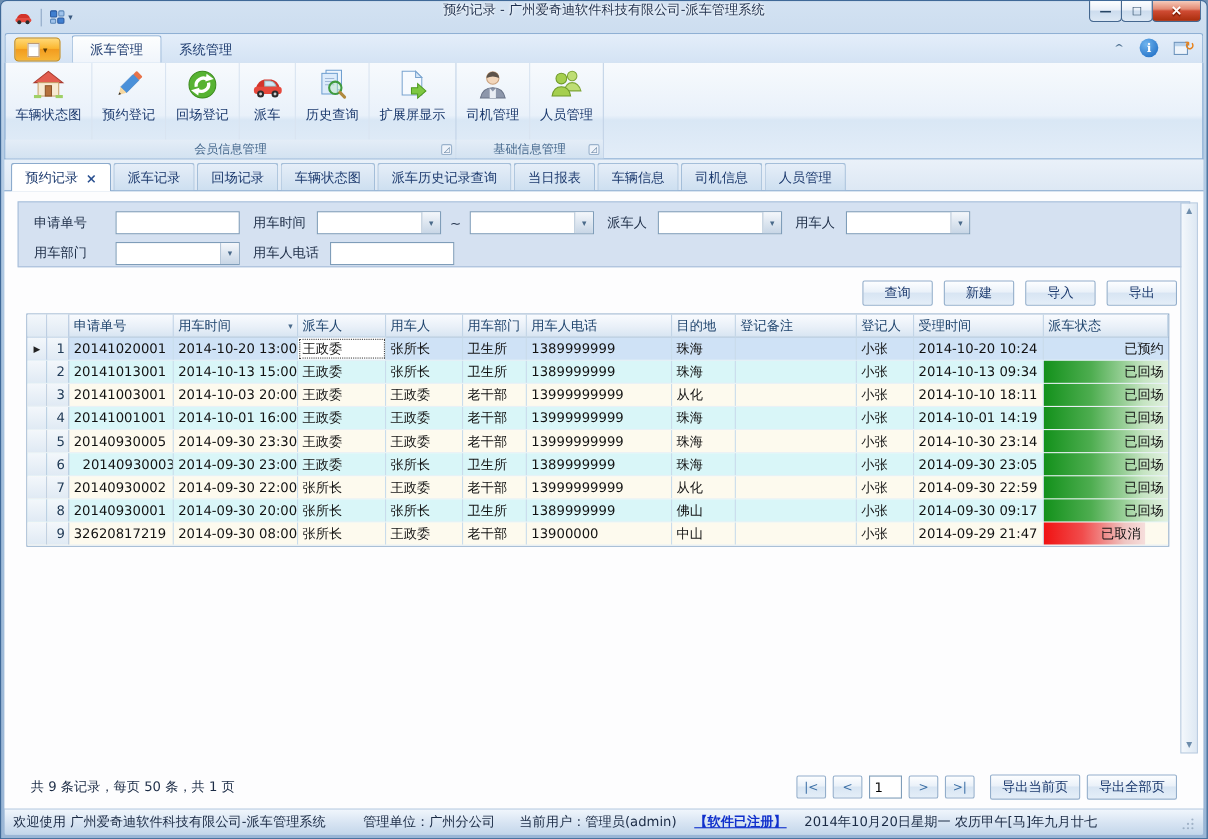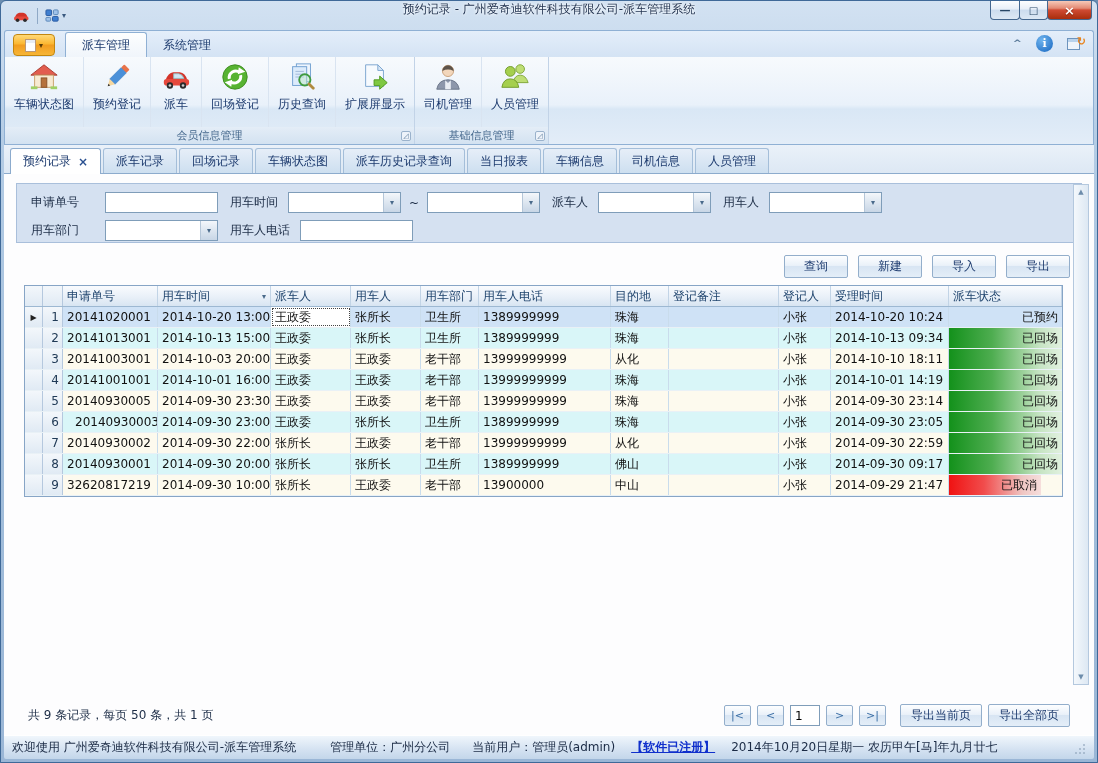--- a/index.html
+++ b/index.html
@@ -202,6 +202,18 @@
             <div class="ribbon-btn">
               <span class="rb-icon">
                 <svg viewBox="0 0 32 32" width="30" height="30">
+                  <circle cx="16" cy="16" r="13" fill="#57b332" stroke="#3d8c1f"></circle>
+                  <path d="M10 18 a7 7 0 0 1 11-7" stroke="#fff" stroke-width="3.2" fill="none"></path>
+                  <polygon points="20,5.5 27,10.5 19,13" fill="#fff"></polygon>
+                  <path d="M22 14 a7 7 0 0 1 -11 7" stroke="#fff" stroke-width="3.2" fill="none"></path>
+                  <polygon points="12,26.5 5,21.5 13,19" fill="#fff"></polygon>
+                </svg>
+              </span>
+              <span class="rb-label">回场登记</span>
+            </div>
+            <div class="ribbon-btn">
+              <span class="rb-icon">
+                <svg viewBox="0 0 32 32" width="30" height="30">
                   <path d="M5 19 q2.5-7 8-8 h7 q6 1 8 8 z" fill="#d3342a"></path>
                   <path d="M13.5 12.5 h5.5 q4 .8 5.5 5 h-11 z" fill="#cfe6f5" stroke="#9bb"></path>
                   <rect x="3" y="18" width="27" height="7" rx="3" fill="#e6483c"></rect>
@@ -212,18 +224,6 @@
                 </svg>
               </span>
               <span class="rb-label">派车</span>
-            </div>
-            <div class="ribbon-btn">
-              <span class="rb-icon">
-                <svg viewBox="0 0 32 32" width="30" height="30">
-                  <circle cx="16" cy="16" r="13" fill="#57b332" stroke="#3d8c1f"></circle>
-                  <path d="M10 18 a7 7 0 0 1 11-7" stroke="#fff" stroke-width="3.2" fill="none"></path>
-                  <polygon points="20,5.5 27,10.5 19,13" fill="#fff"></polygon>
-                  <path d="M22 14 a7 7 0 0 1 -11 7" stroke="#fff" stroke-width="3.2" fill="none"></path>
-                  <polygon points="12,26.5 5,21.5 13,19" fill="#fff"></polygon>
-                </svg>
-              </span>
-              <span class="rb-label">回场登记</span>
             </div>
             <div class="ribbon-btn">
               <span class="rb-icon">

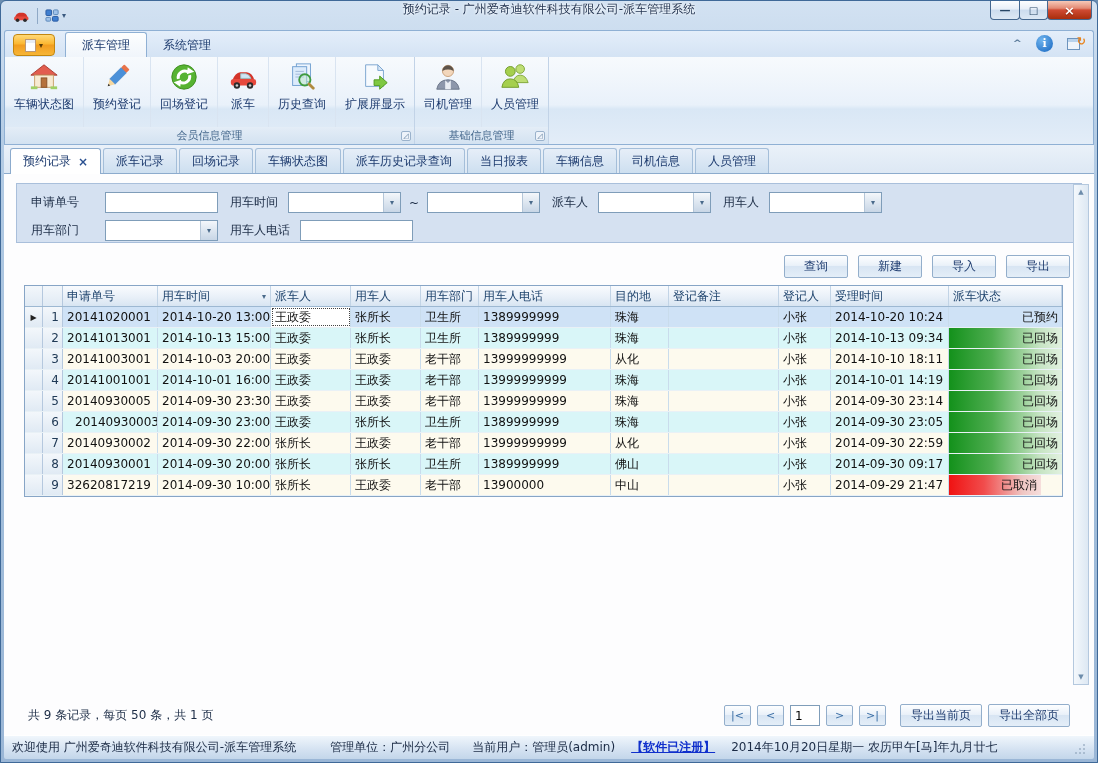--- a/index.html
+++ b/index.html
@@ -453,7 +453,7 @@
             <div class="g-cell" style="width: 58px;">珠海</div>
             <div class="g-cell" style="width: 110px;"></div>
             <div class="g-cell" style="width: 52px;">小张</div>
-            <div class="g-cell" style="width: 118px;">2014-09-30 23:14</div>
+            <div class="g-cell" style="width: 118px;">2014-10-30 23:14</div>
             <div class="g-cell g-status st-returned" style="width: 113px;">已回场</div>
           </div>
           <div class="g-row cyan">

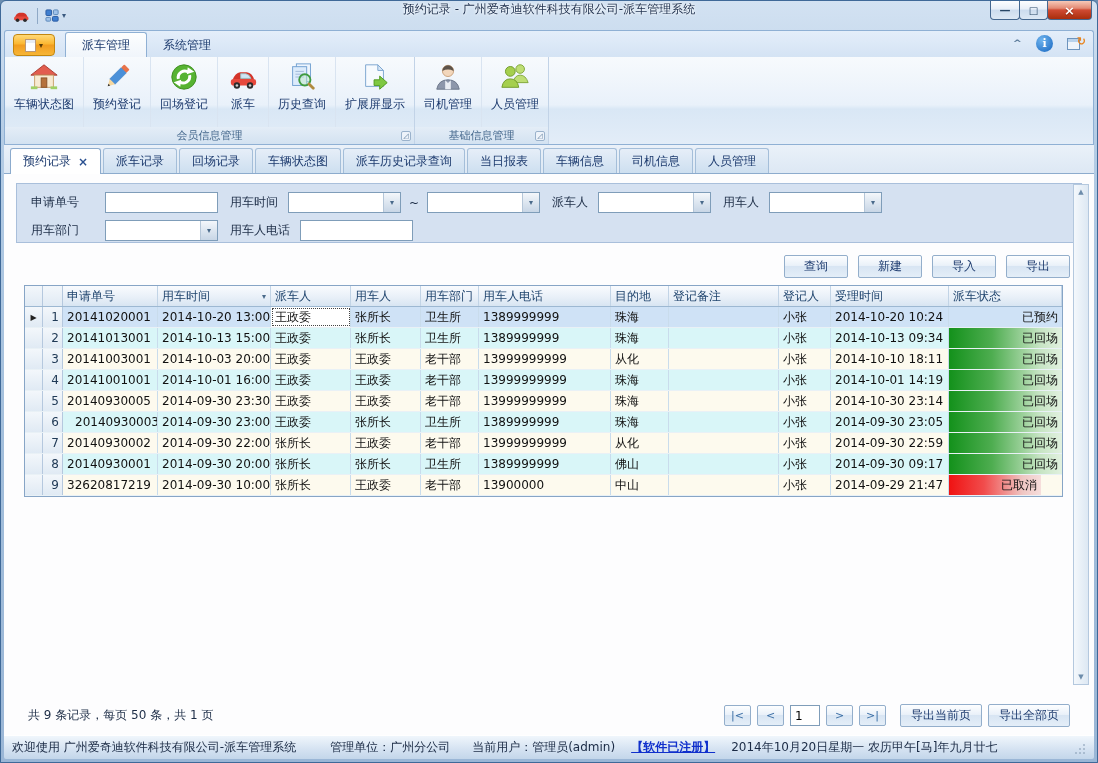--- a/index.html
+++ b/index.html
@@ -505,7 +505,7 @@
             <div class="g-ind" style="width: 18px;"></div>
             <div class="g-num" style="width: 20px;">9</div>
             <div class="g-cell" style="width: 95px;">32620817219</div>
-            <div class="g-cell" style="width: 113px;">2014-09-30 10:00</div>
+            <div class="g-cell" style="width: 113px;">2014-09-30 08:00</div>
             <div class="g-cell" style="width: 80px;">张所长</div>
             <div class="g-cell" style="width: 70px;">王政委</div>
             <div class="g-cell" style="width: 58px;">老干部</div>

